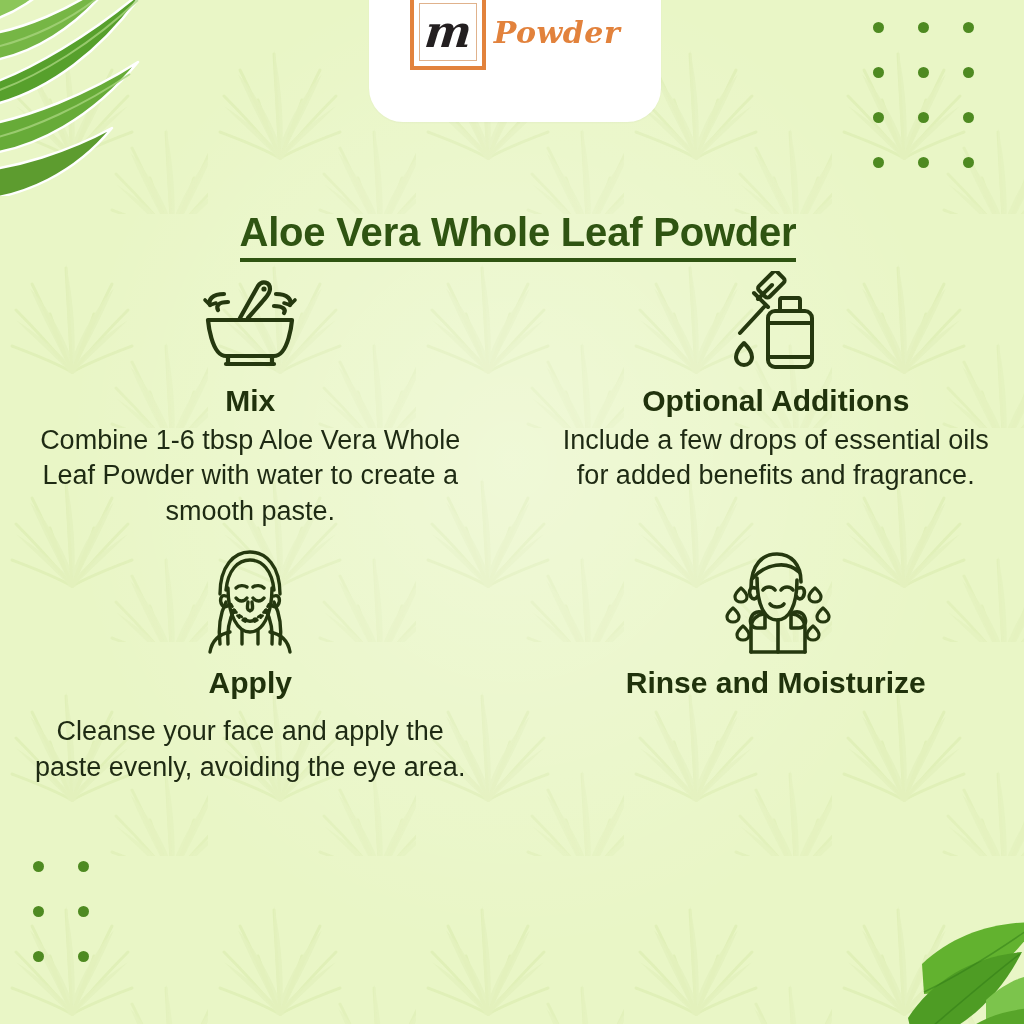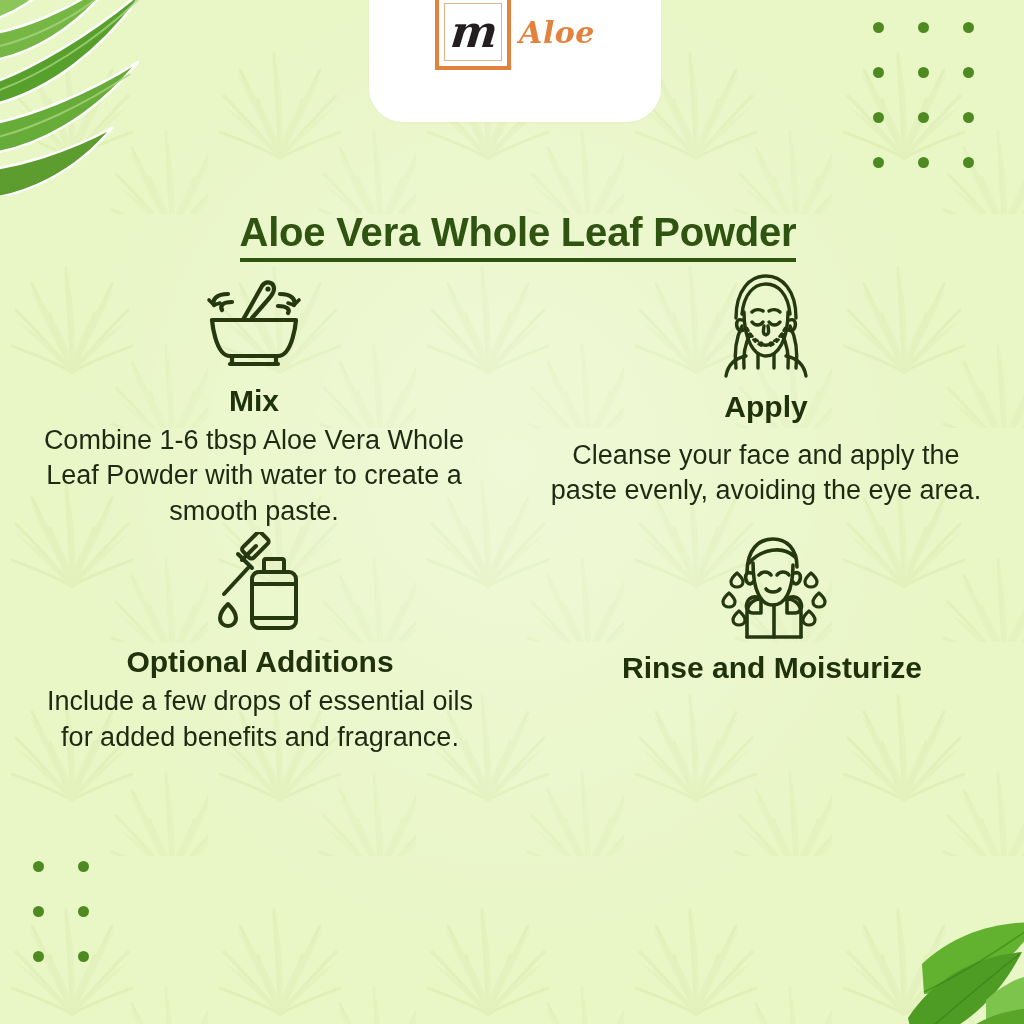--- a/index.html
+++ b/index.html
@@ -195,7 +195,7 @@
       <div class="logo-mark" style="border-color: rgb(226, 130, 60);">
         <span class="logo-letter" style="color: rgb(35, 31, 32);">m</span>
       </div>
-      <span class="logo-word" style="color: rgb(226, 130, 60);">Aloe</span>
+      <span class="logo-word" style="color: rgb(226, 130, 60);">Powder</span>
     </div>
   </div>
 

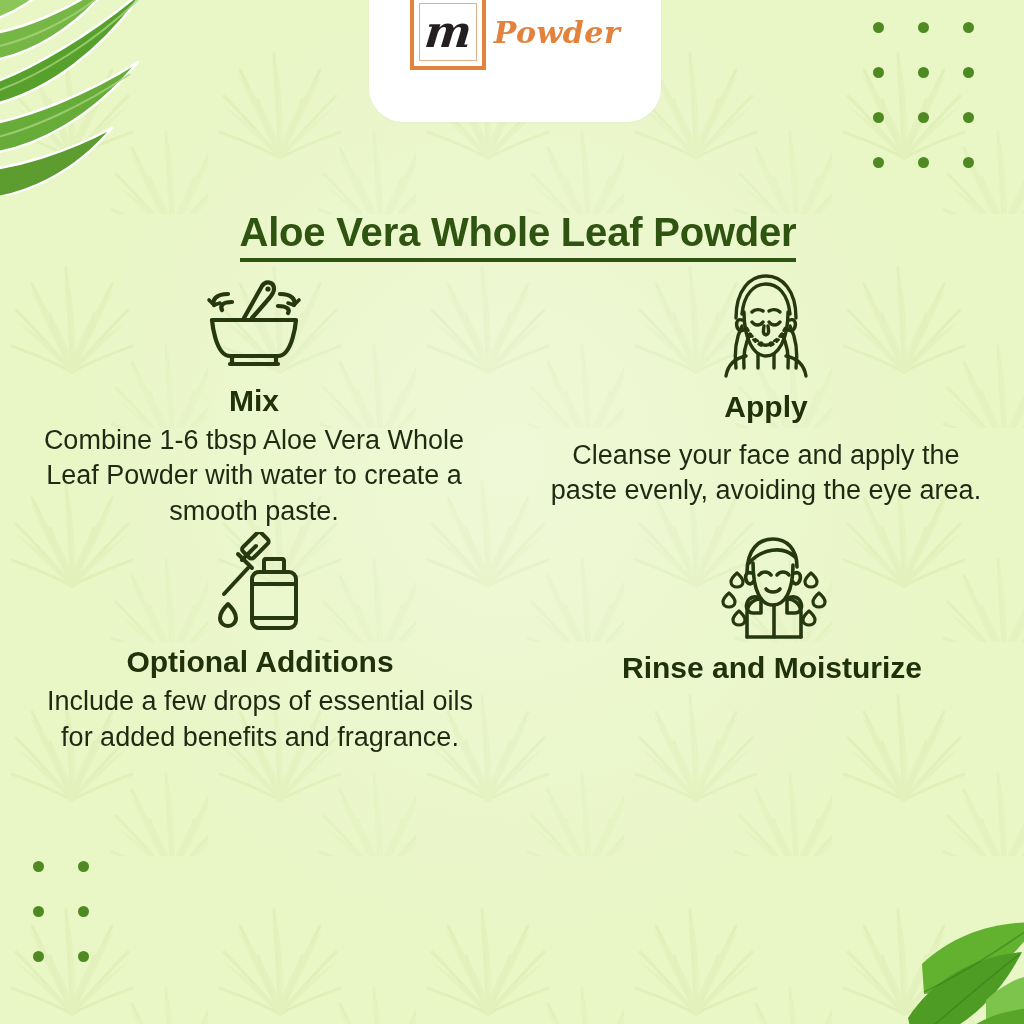--- a/index.html
+++ b/index.html
@@ -75,7 +75,7 @@
   .steps{
     position:absolute;left:0;top:268px;width:1024px;
     display:grid;grid-template-columns:1fr 1fr;
-    column-gap:0;row-gap:0;
+    column-gap:0;row-gap:0;gap:15px;
   }
   .step{
     padding:0 22px;

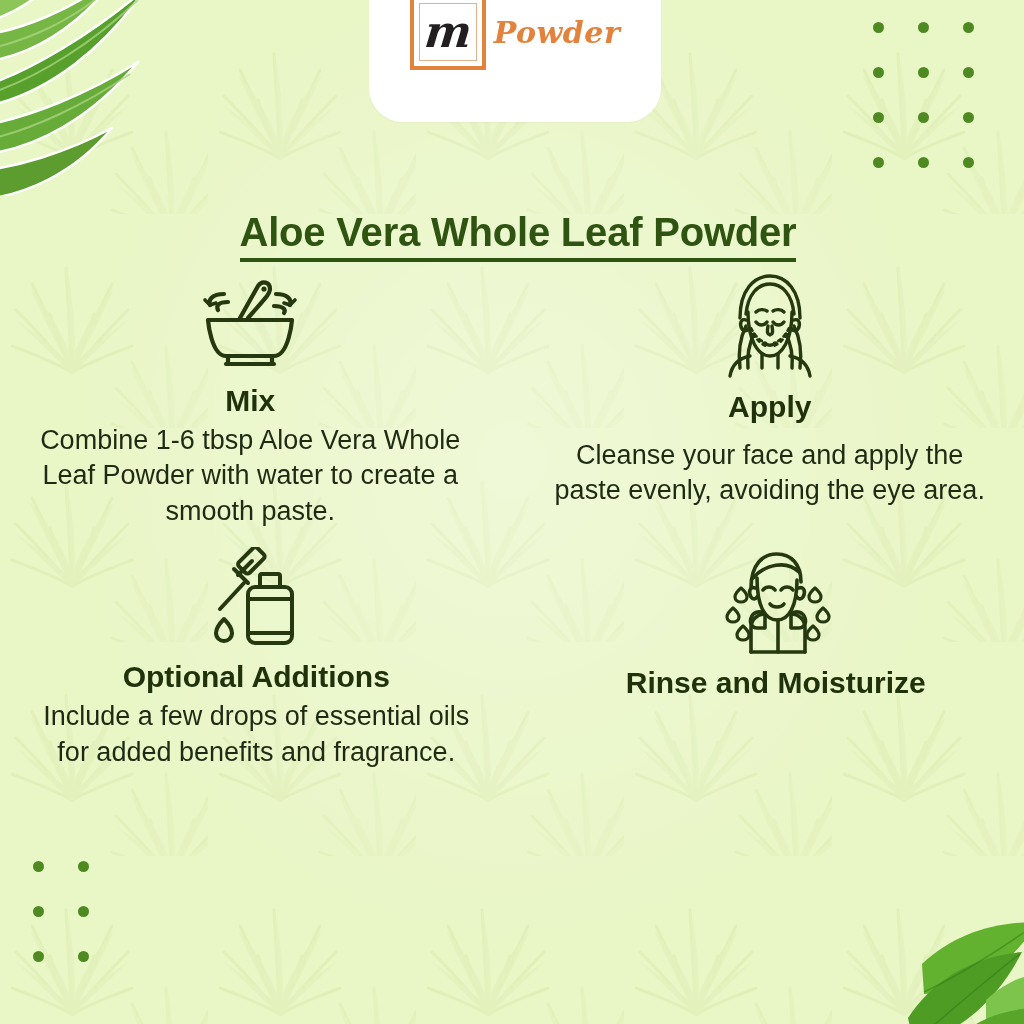--- a/index.html
+++ b/index.html
@@ -225,6 +225,27 @@
       <div class="step-body" style="color: rgb(30, 42, 19);">Combine 1-6 tbsp Aloe Vera Whole Leaf Powder with water to create a smooth paste.</div>
     </div>
 
+    <div class="step col-right">
+      <div class="step-icon">
+        <svg width="104" height="106" viewBox="0 0 104 106" fill="none" stroke="#25380f" stroke-width="4" stroke-linecap="round" stroke-linejoin="round">
+
+          <rect x="44" y="40" width="44" height="56" rx="7"></rect>
+          <path d="M44 52 H88 M44 86 H88"></path>
+          <rect x="56" y="27" width="20" height="13" rx="2"></rect>
+          <path d="M58 27 H74"></path>
+
+          <path d="M16 62 L40 36" stroke-width="4"></path>
+          <path d="M34 28 L48 14" stroke-width="4"></path>
+          <rect x="34" y="6" width="26" height="15" rx="3" transform="rotate(-45 47 13)"></rect>
+          <path d="M30 22 L44 36" stroke-width="4"></path>
+
+          <path d="M20 72 C20 72 28 80 28 86 C28 91 24 94 20 94 C16 94 12 91 12 86 C12 80 20 72 20 72 Z"></path>
+        </svg>
+      </div>
+      <div class="step-title" style="color: rgb(32, 50, 12);">Optional Additions</div>
+      <div class="step-body" style="color: rgb(30, 42, 19);">Include a few drops of essential oils for added benefits and fragrance.</div>
+    </div>
+
     <div class="step col-left row2">
       <div class="step-icon">
         <svg width="104" height="110" viewBox="0 0 104 110" fill="none" stroke="#25380f" stroke-width="3.4" stroke-linecap="round" stroke-linejoin="round">
@@ -264,27 +285,6 @@
       </div>
       <div class="step-title" style="color: rgb(32, 50, 12);">Apply</div>
       <div class="step-body" style="color: rgb(30, 42, 19);">Cleanse your face and apply the paste evenly, avoiding the eye area.</div>
-    </div>
-
-    <div class="step col-right">
-      <div class="step-icon">
-        <svg width="104" height="106" viewBox="0 0 104 106" fill="none" stroke="#25380f" stroke-width="4" stroke-linecap="round" stroke-linejoin="round">
-
-          <rect x="44" y="40" width="44" height="56" rx="7"></rect>
-          <path d="M44 52 H88 M44 86 H88"></path>
-          <rect x="56" y="27" width="20" height="13" rx="2"></rect>
-          <path d="M58 27 H74"></path>
-
-          <path d="M16 62 L40 36" stroke-width="4"></path>
-          <path d="M34 28 L48 14" stroke-width="4"></path>
-          <rect x="34" y="6" width="26" height="15" rx="3" transform="rotate(-45 47 13)"></rect>
-          <path d="M30 22 L44 36" stroke-width="4"></path>
-
-          <path d="M20 72 C20 72 28 80 28 86 C28 91 24 94 20 94 C16 94 12 91 12 86 C12 80 20 72 20 72 Z"></path>
-        </svg>
-      </div>
-      <div class="step-title" style="color: rgb(32, 50, 12);">Optional Additions</div>
-      <div class="step-body" style="color: rgb(30, 42, 19);">Include a few drops of essential oils for added benefits and fragrance.</div>
     </div>
 
     <div class="step col-right row2">

